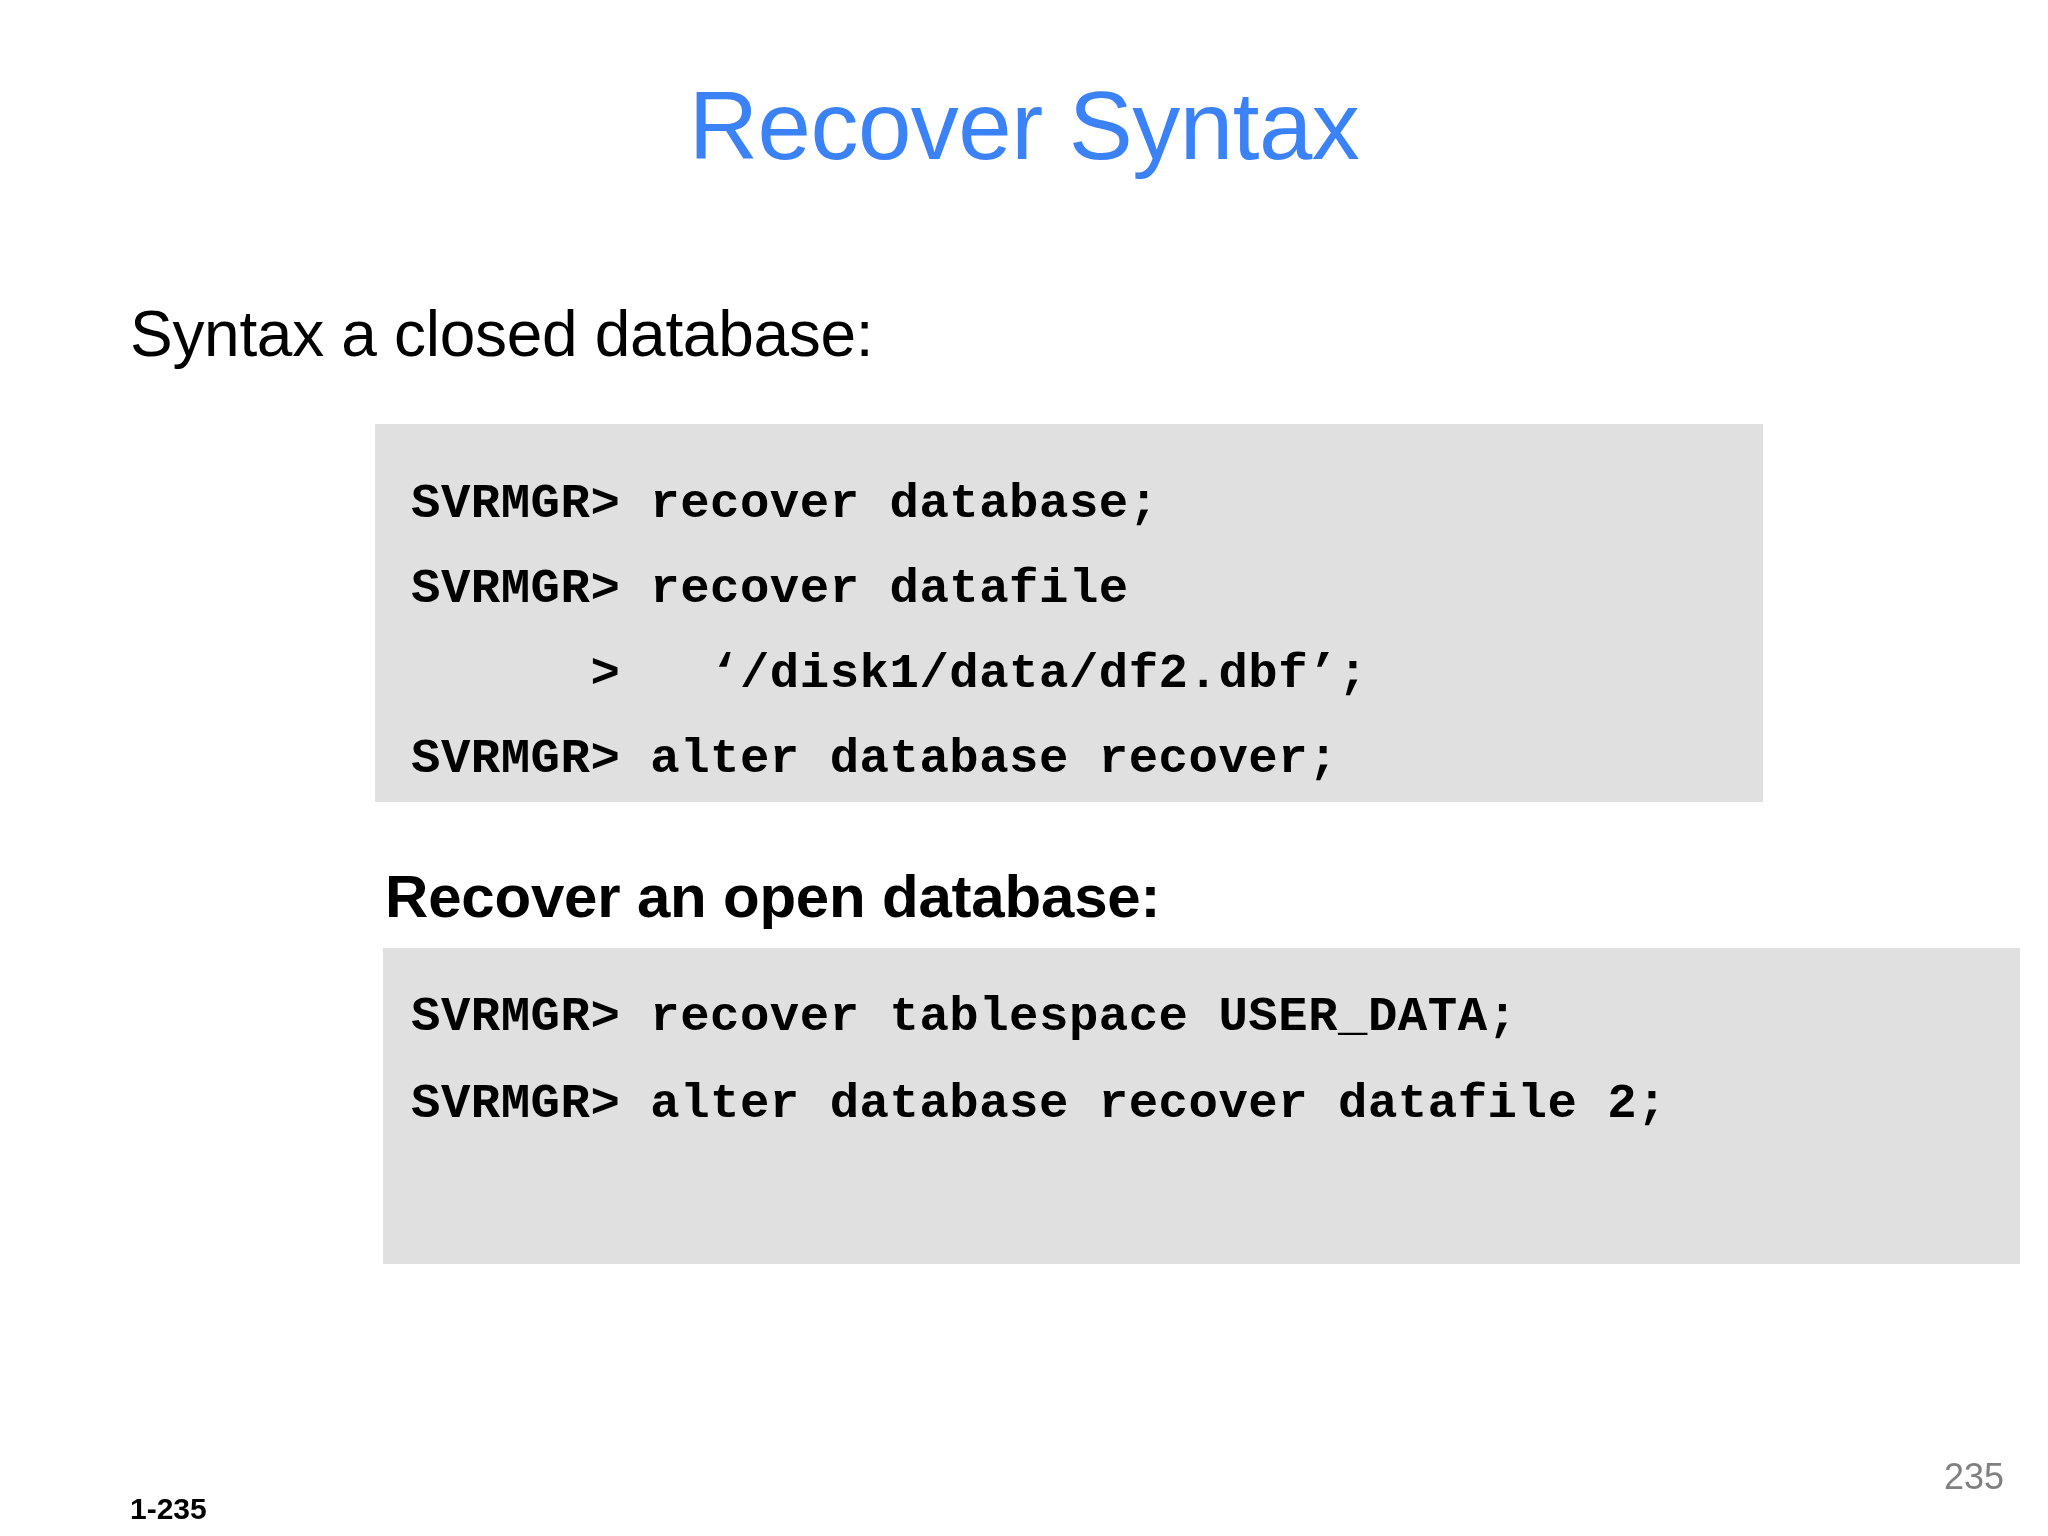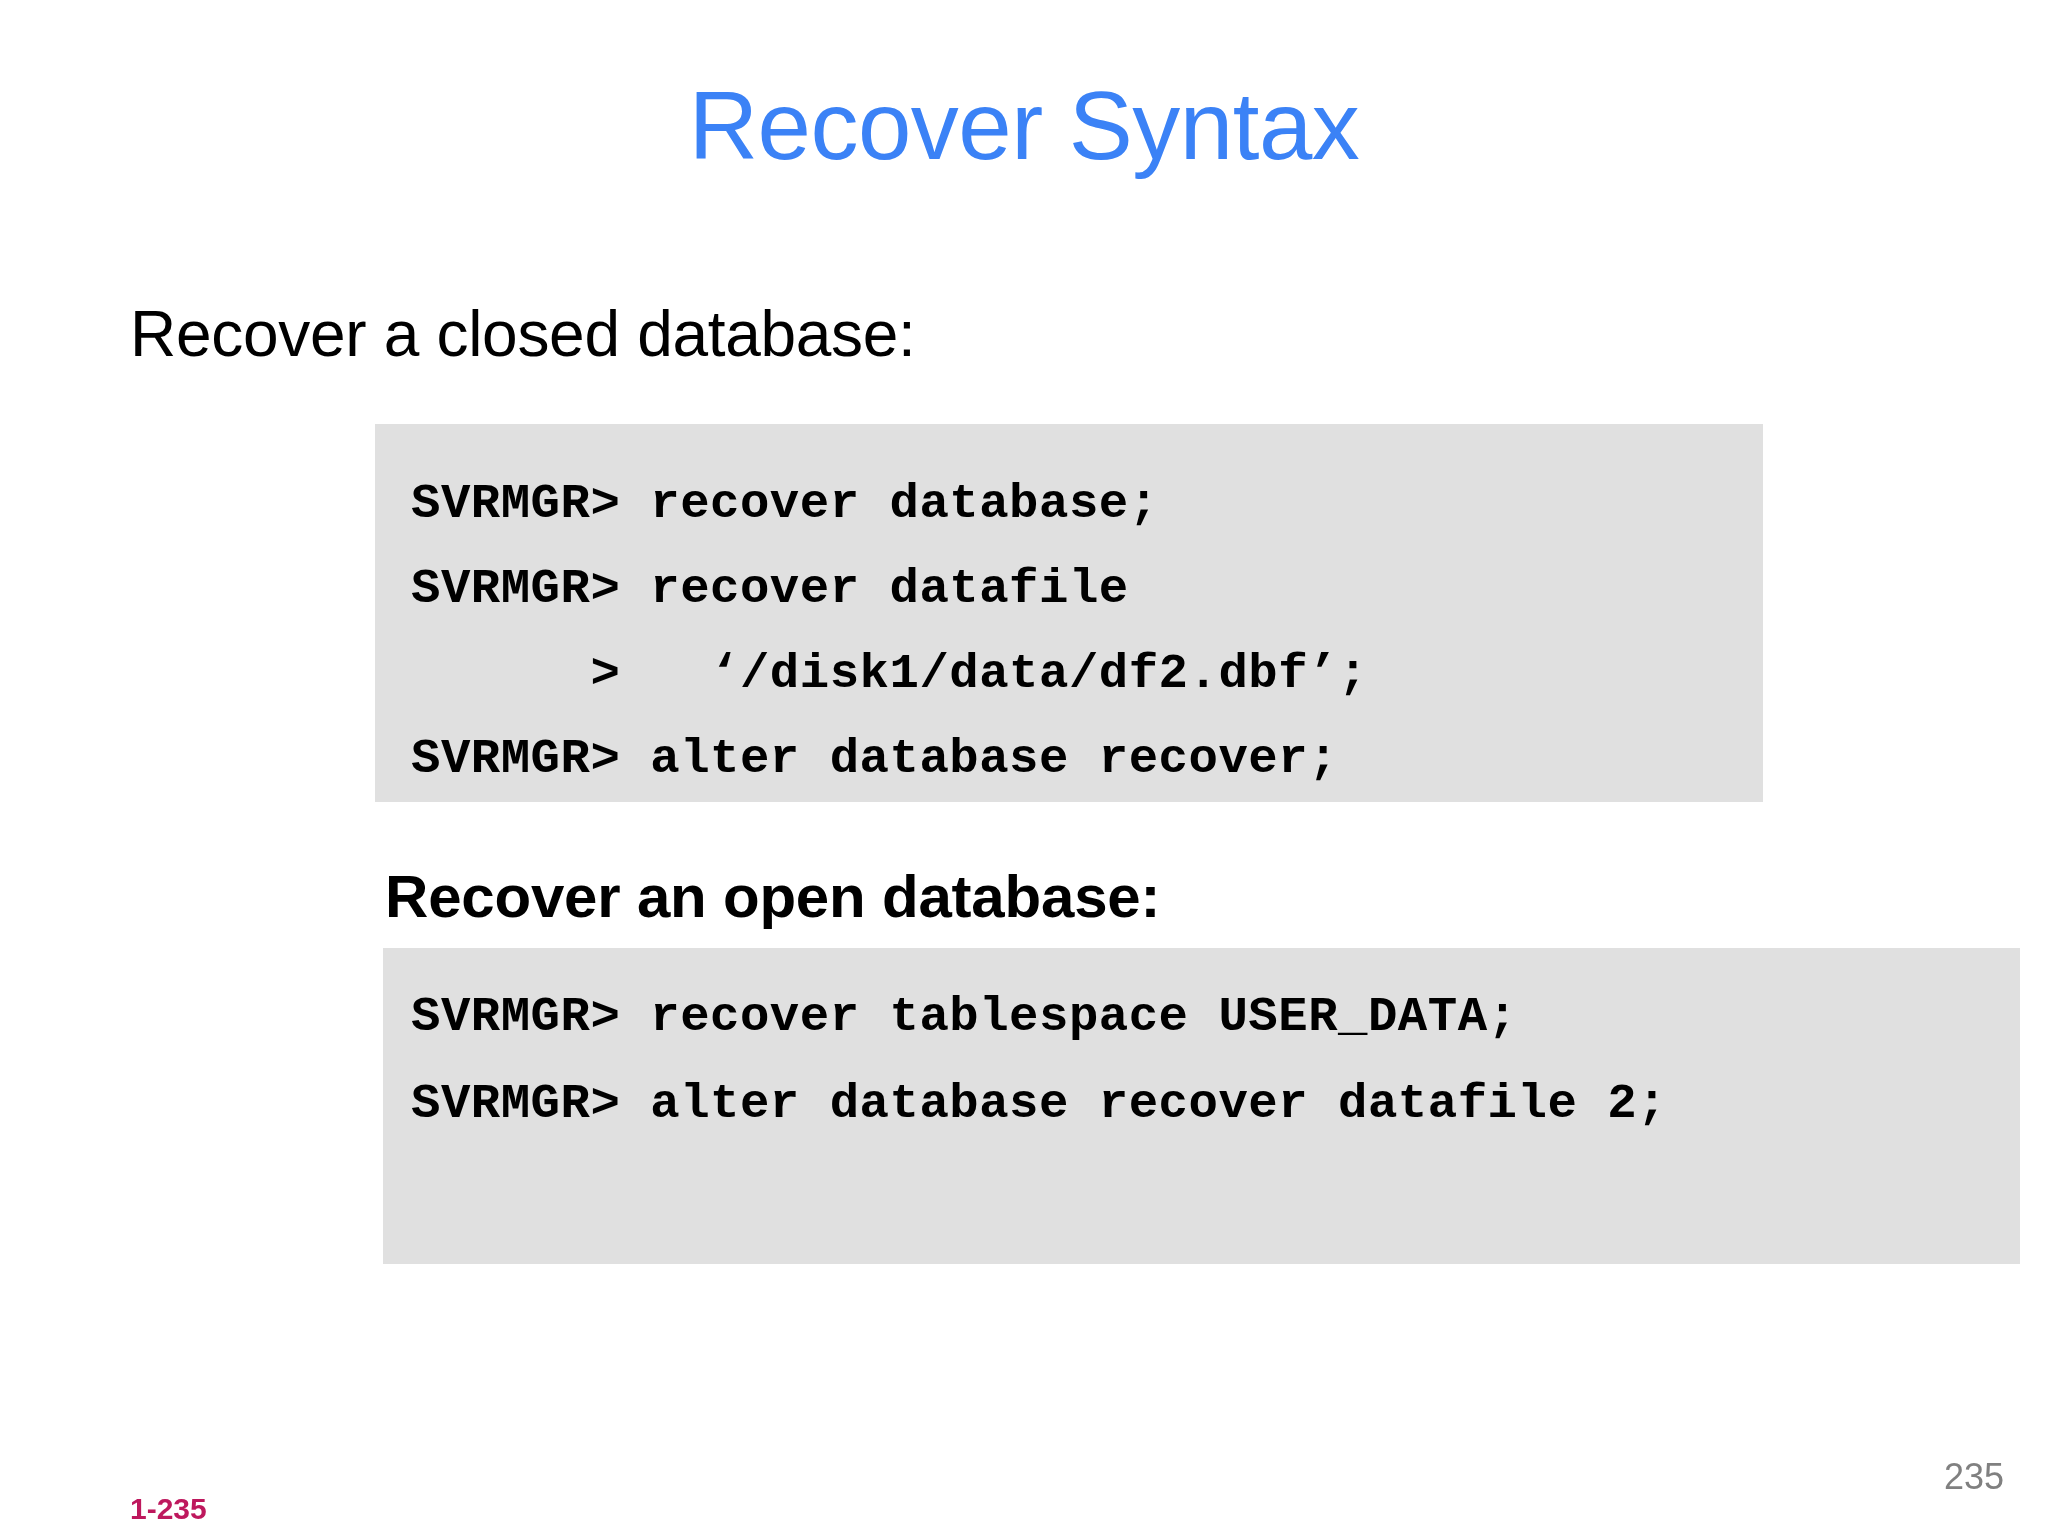--- a/index.html
+++ b/index.html
@@ -124,7 +124,7 @@
 
   <div class="slide-title">Recover Syntax</div>
 
-  <div class="subhead">Recover a closed database:</div>
+  <div class="subhead">Syntax a closed database:</div>
 
   <div class="code-block block-1">
     <div class="code-line">SVRMGR&gt; recover database;</div>

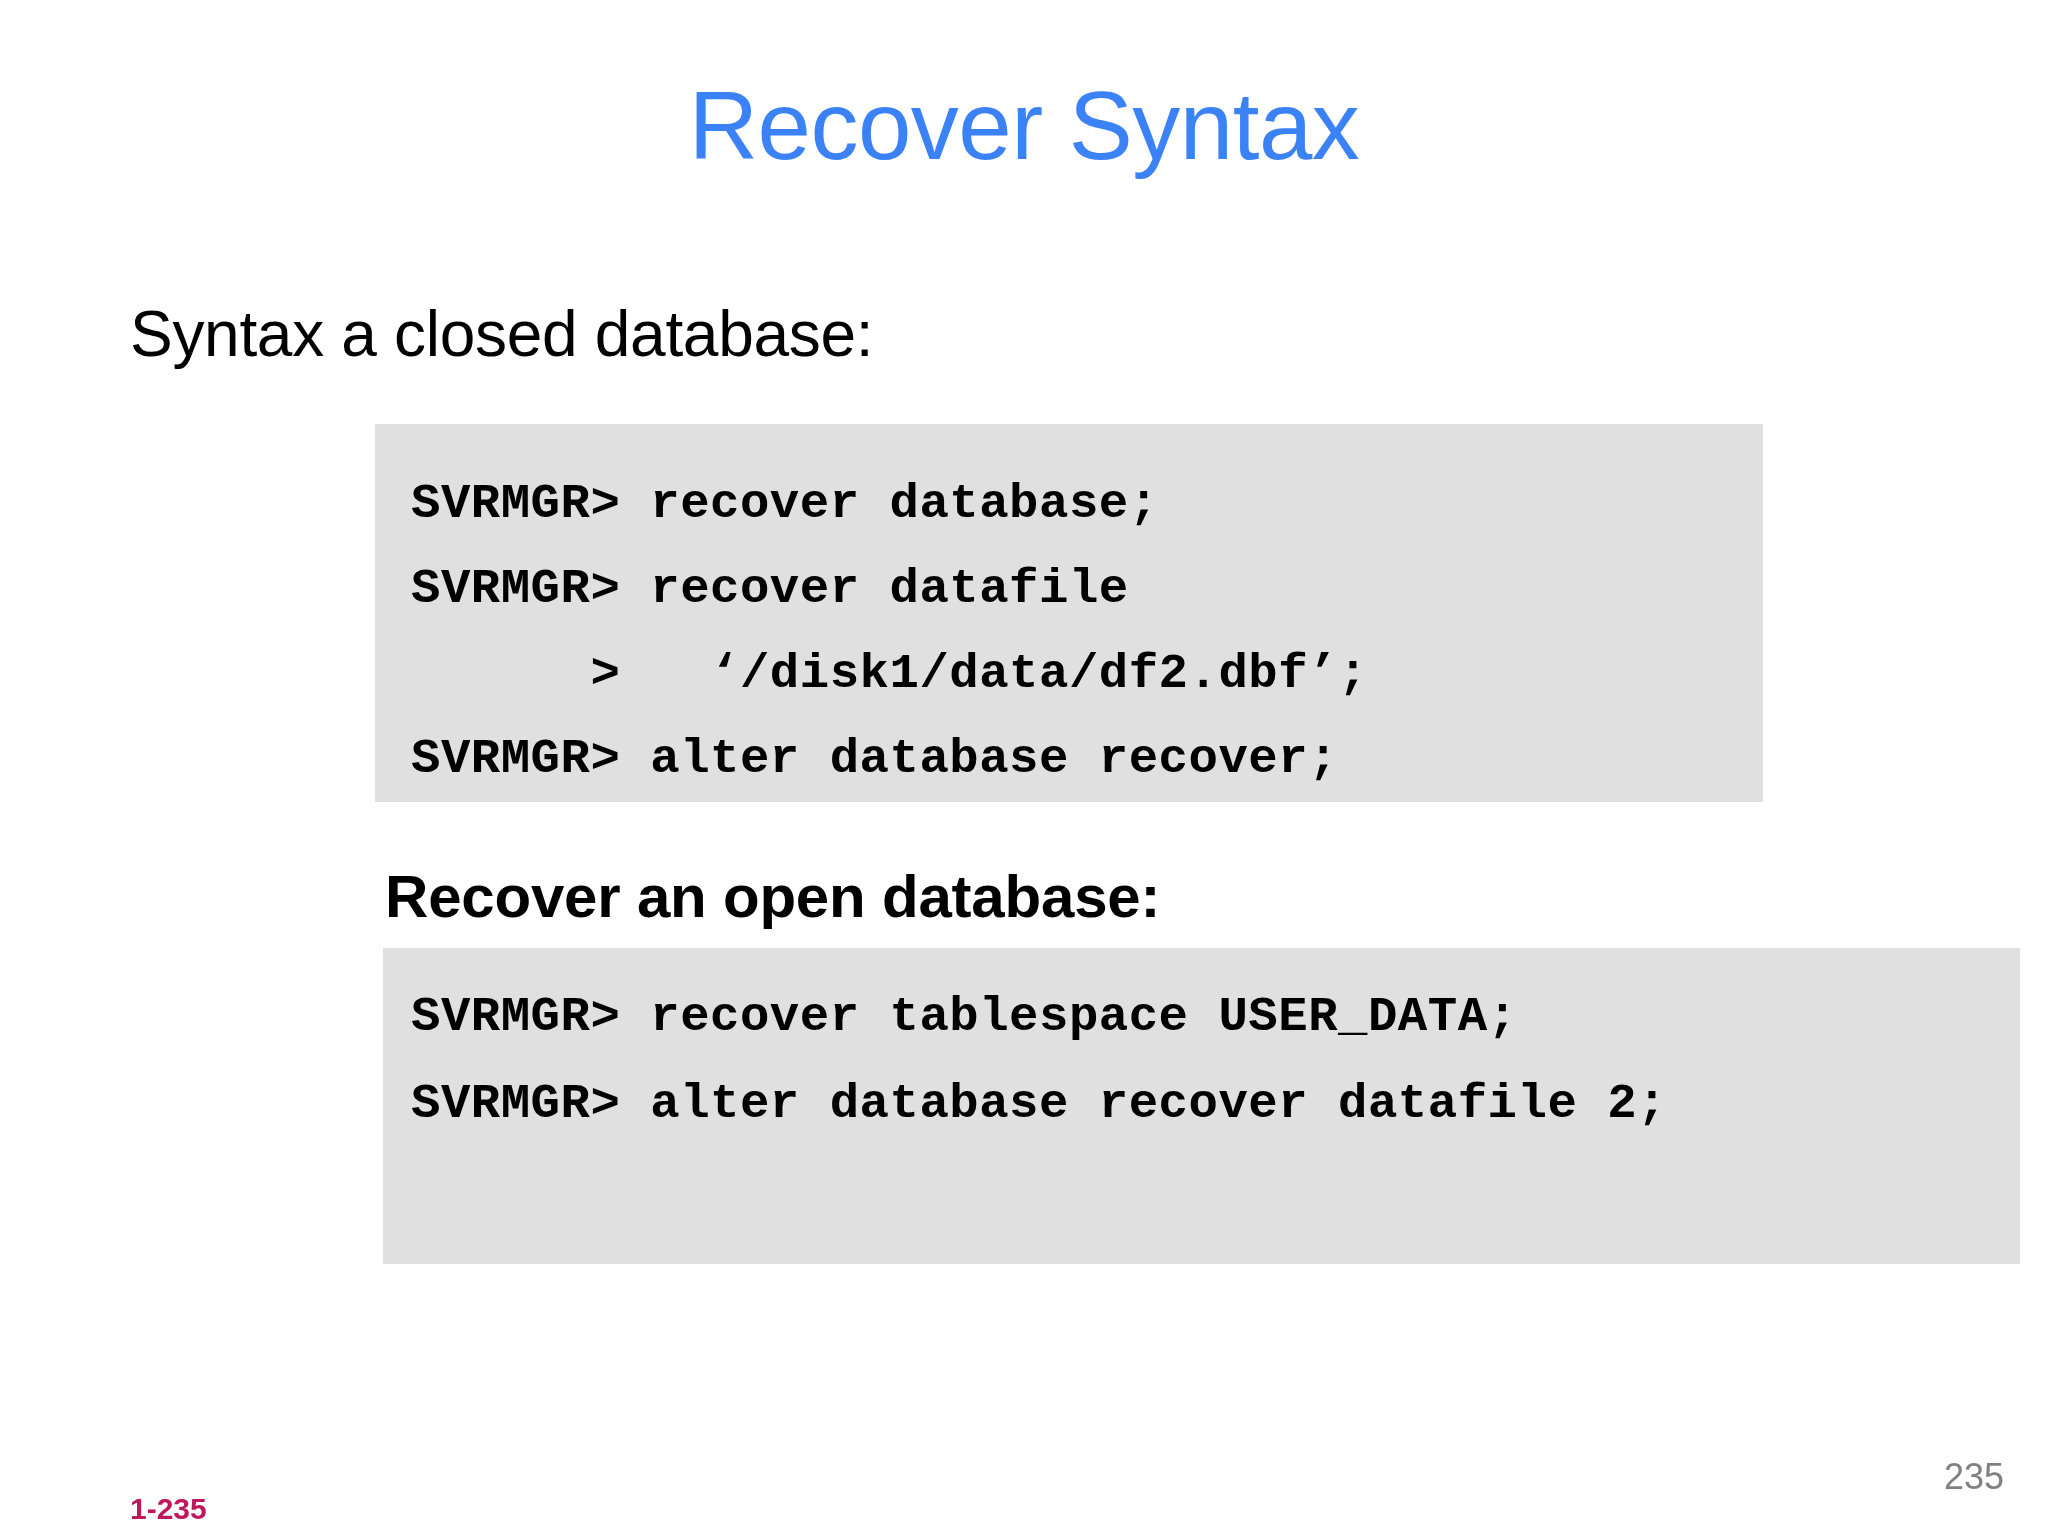--- a/index.html
+++ b/index.html
@@ -105,7 +105,7 @@
     font-family: "Liberation Sans", sans-serif;
     font-size: 30px;
     font-weight: 700;
-    color: #be185d;
+    color: #000000;
   }
   .page-number {
     position: absolute;

